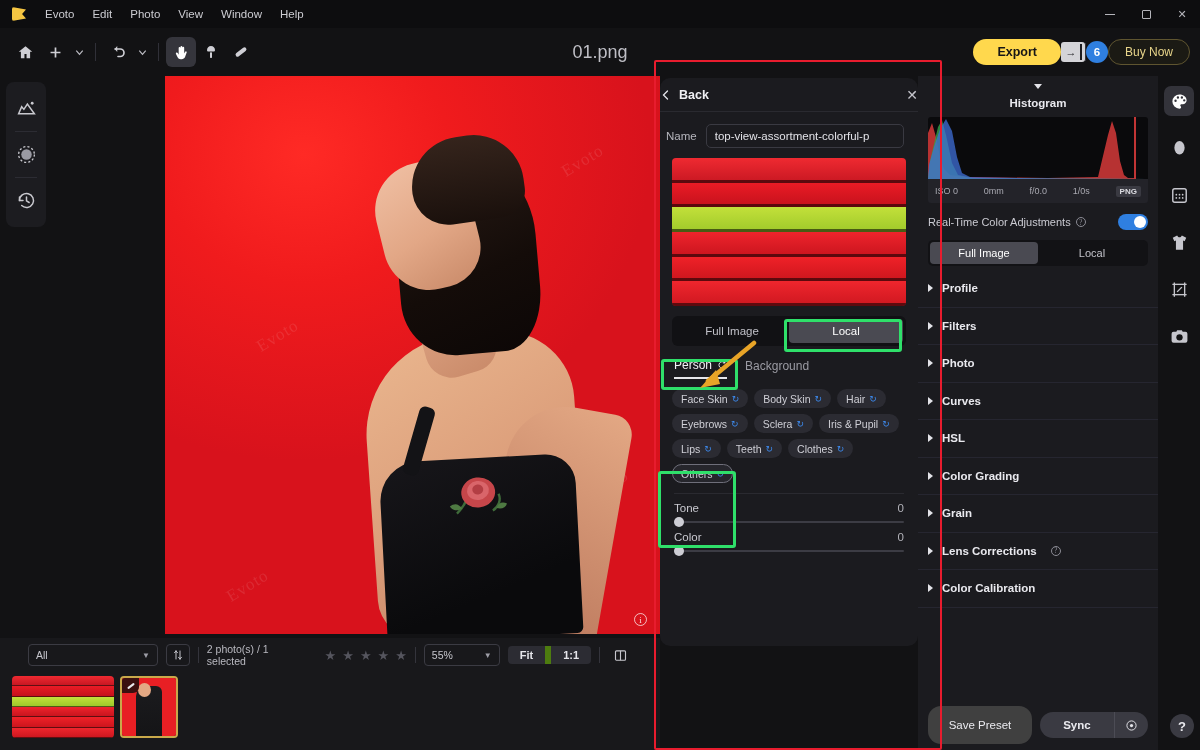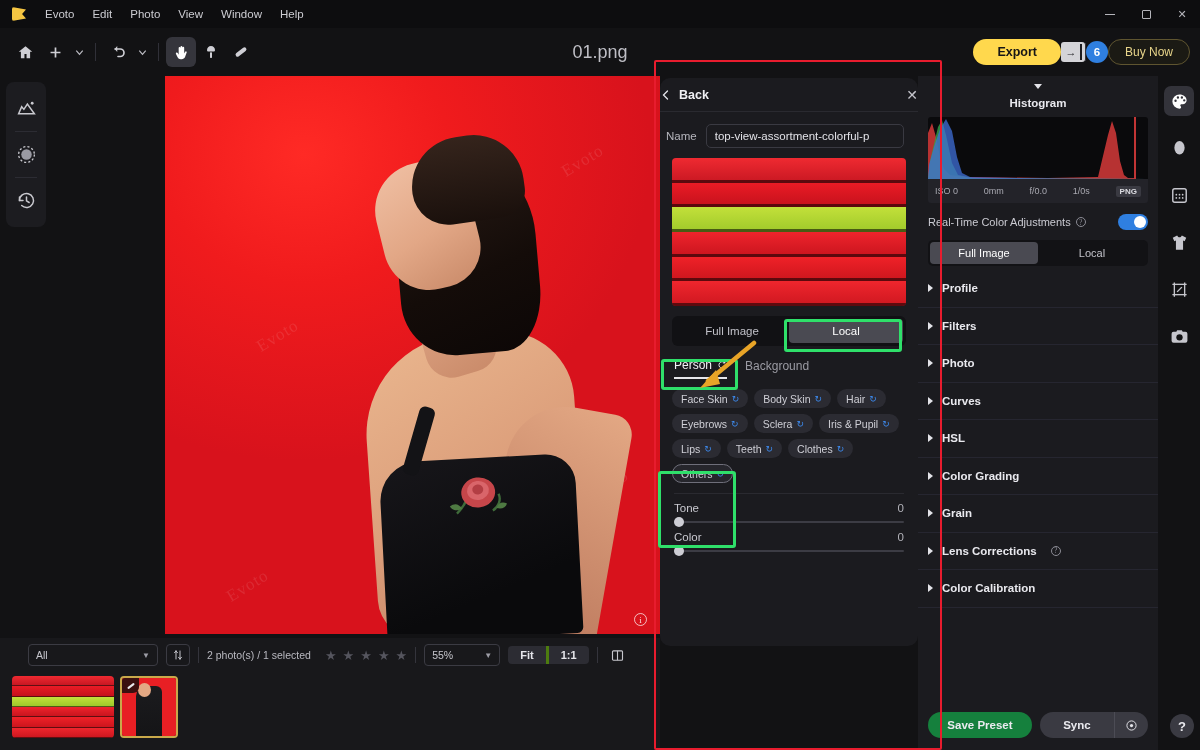--- a/index.html
+++ b/index.html
@@ -356,7 +356,7 @@
   }
   .fitgroup { display:flex; background:#2c2c33; border-radius:4px; overflow:hidden; }
   .fitbtn { padding: 3px 12px; font-size:11px; font-weight:bold; color:#e6e6eb; cursor:pointer; }
-  .fitbtn + .fitbtn { border-left: 3px solid #4d7c0f; }
+  .fitbtn + .fitbtn { border-left: 6px solid #4d7c0f; }
   .compare {
     width:24px; height:22px; display:flex; align-items:center; justify-content:center; color:#c6c6cd; cursor:pointer;
   }

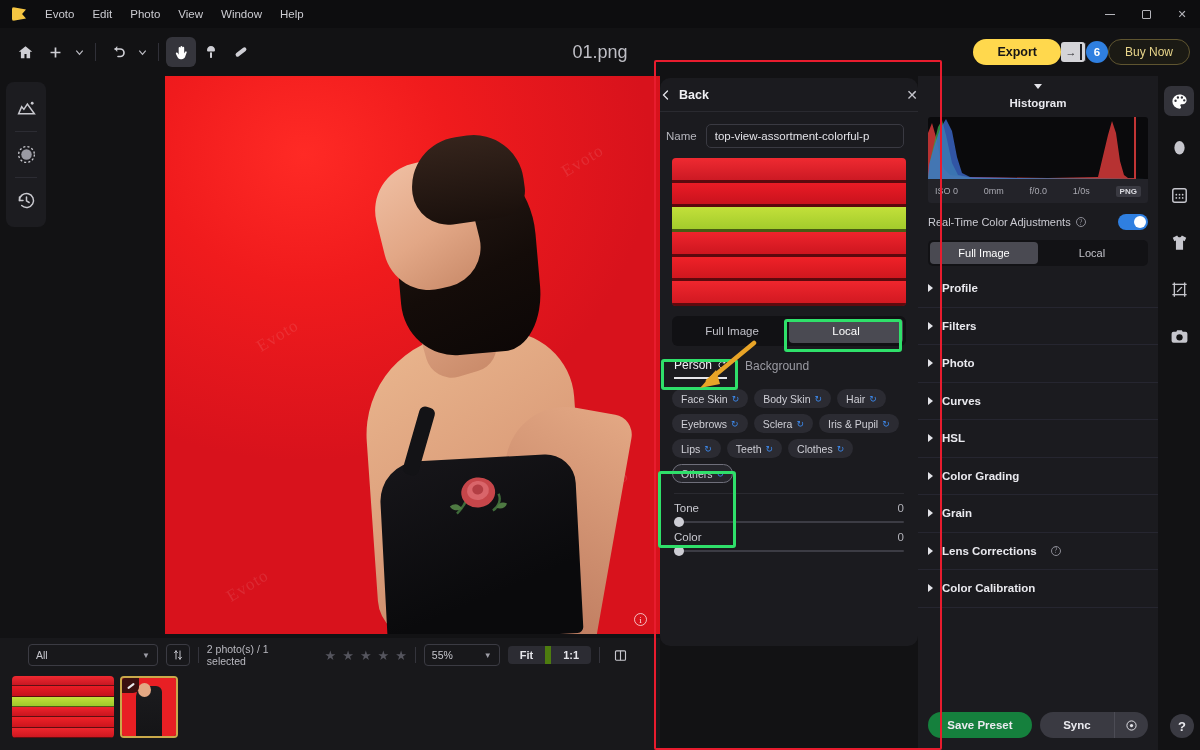--- a/index.html
+++ b/index.html
@@ -305,8 +305,8 @@
     display: flex; align-items: center; gap: 8px; padding: 0 10px;
   }
   .fbtn {
-    height: 26px; border-radius: 13px; background: #15803d; color: #eaeaef;
-    font-size: 11.5px; font-weight: bold; display:flex; align-items:center; justify-content:center;
+    height: 38px; border-radius: 13px; background: #404040; color: #eaeaef;
+    font-size: 11.5px; font-weight: normal; display:flex; align-items:center; justify-content:center;
     cursor: pointer; border: none; font-family:"Liberation Sans",sans-serif;
   }
   .fbtn.save { flex: 1.25; }

